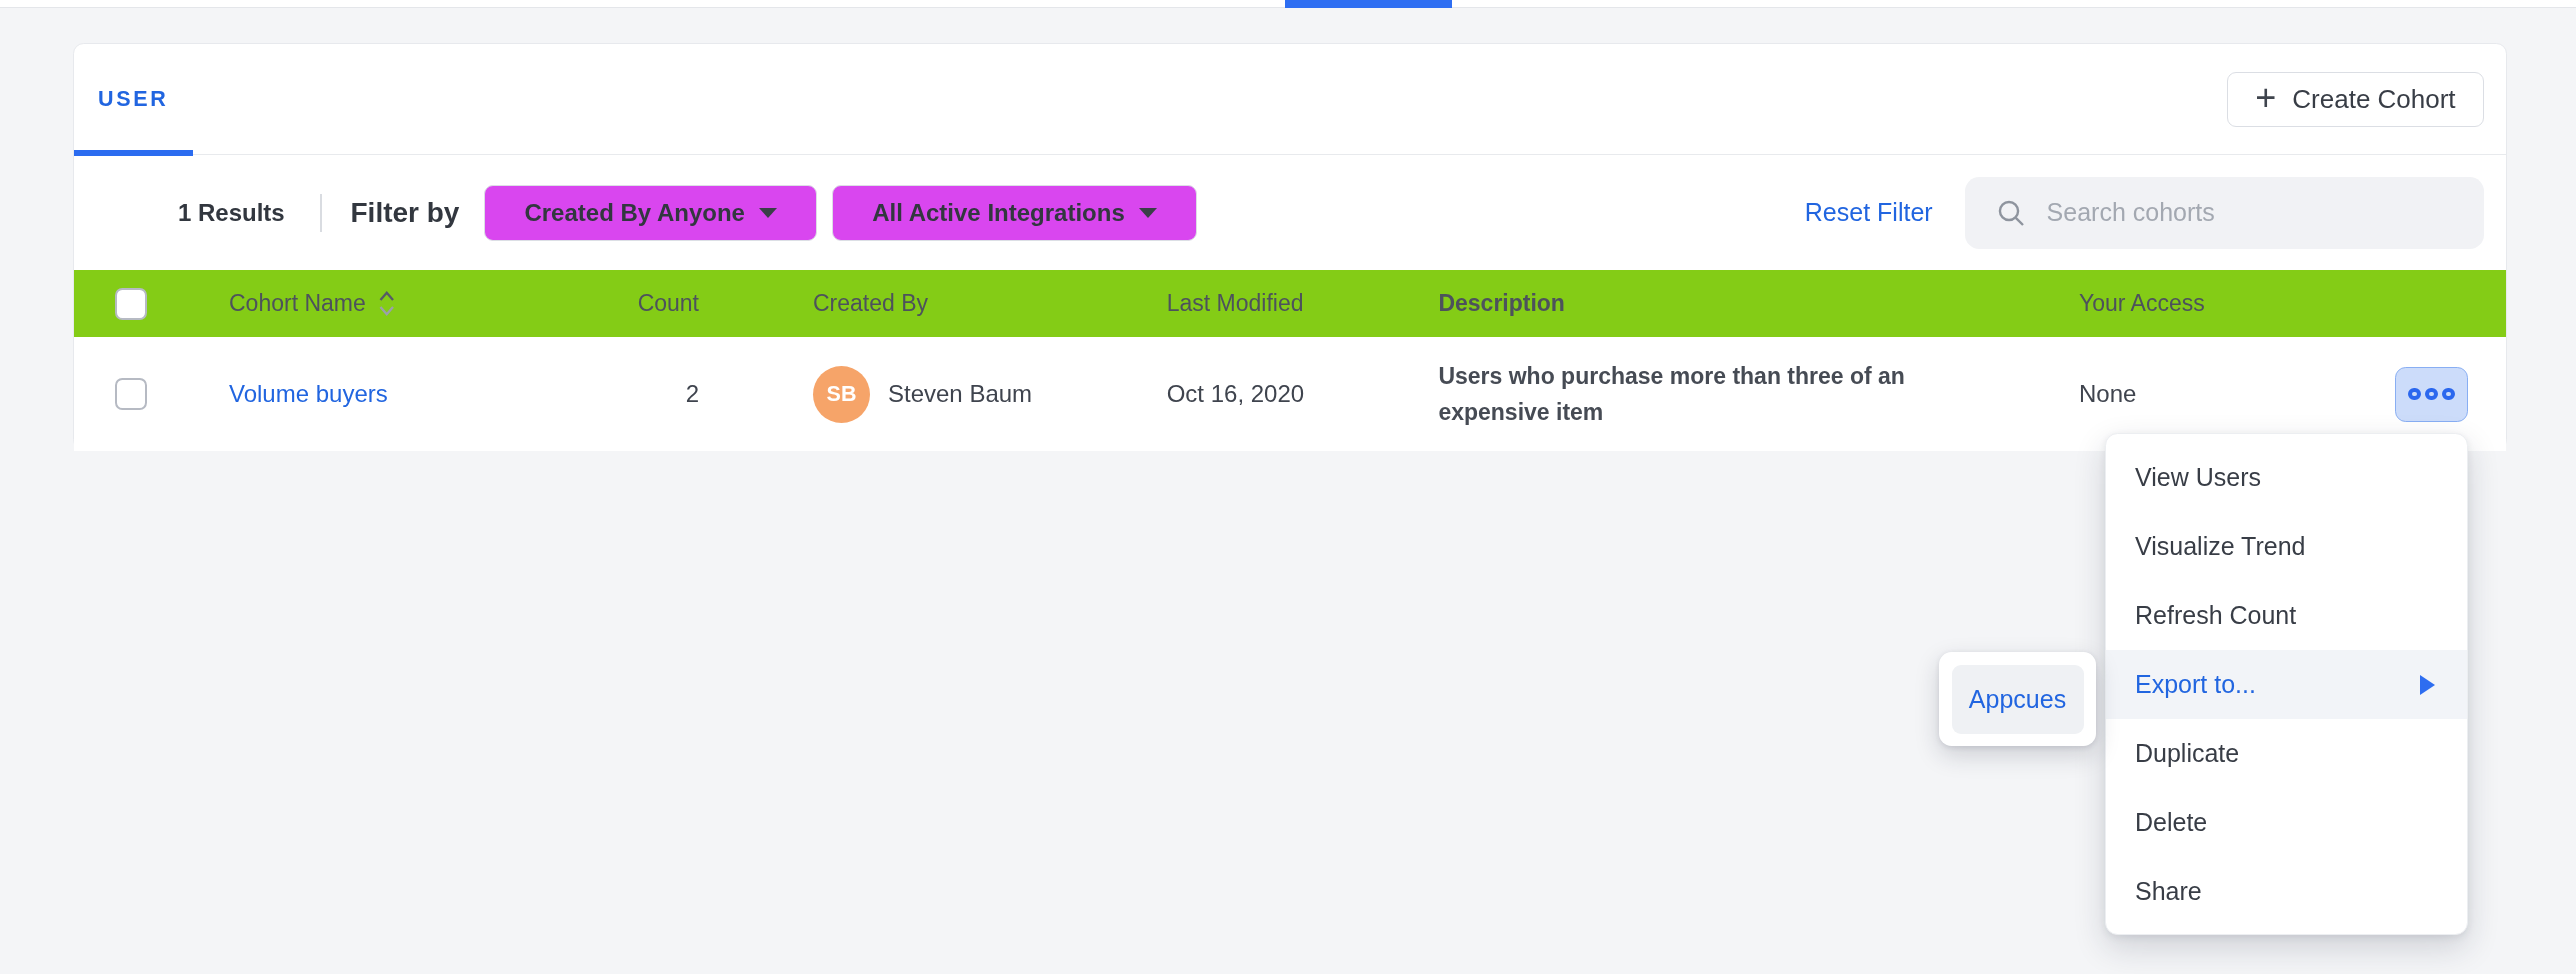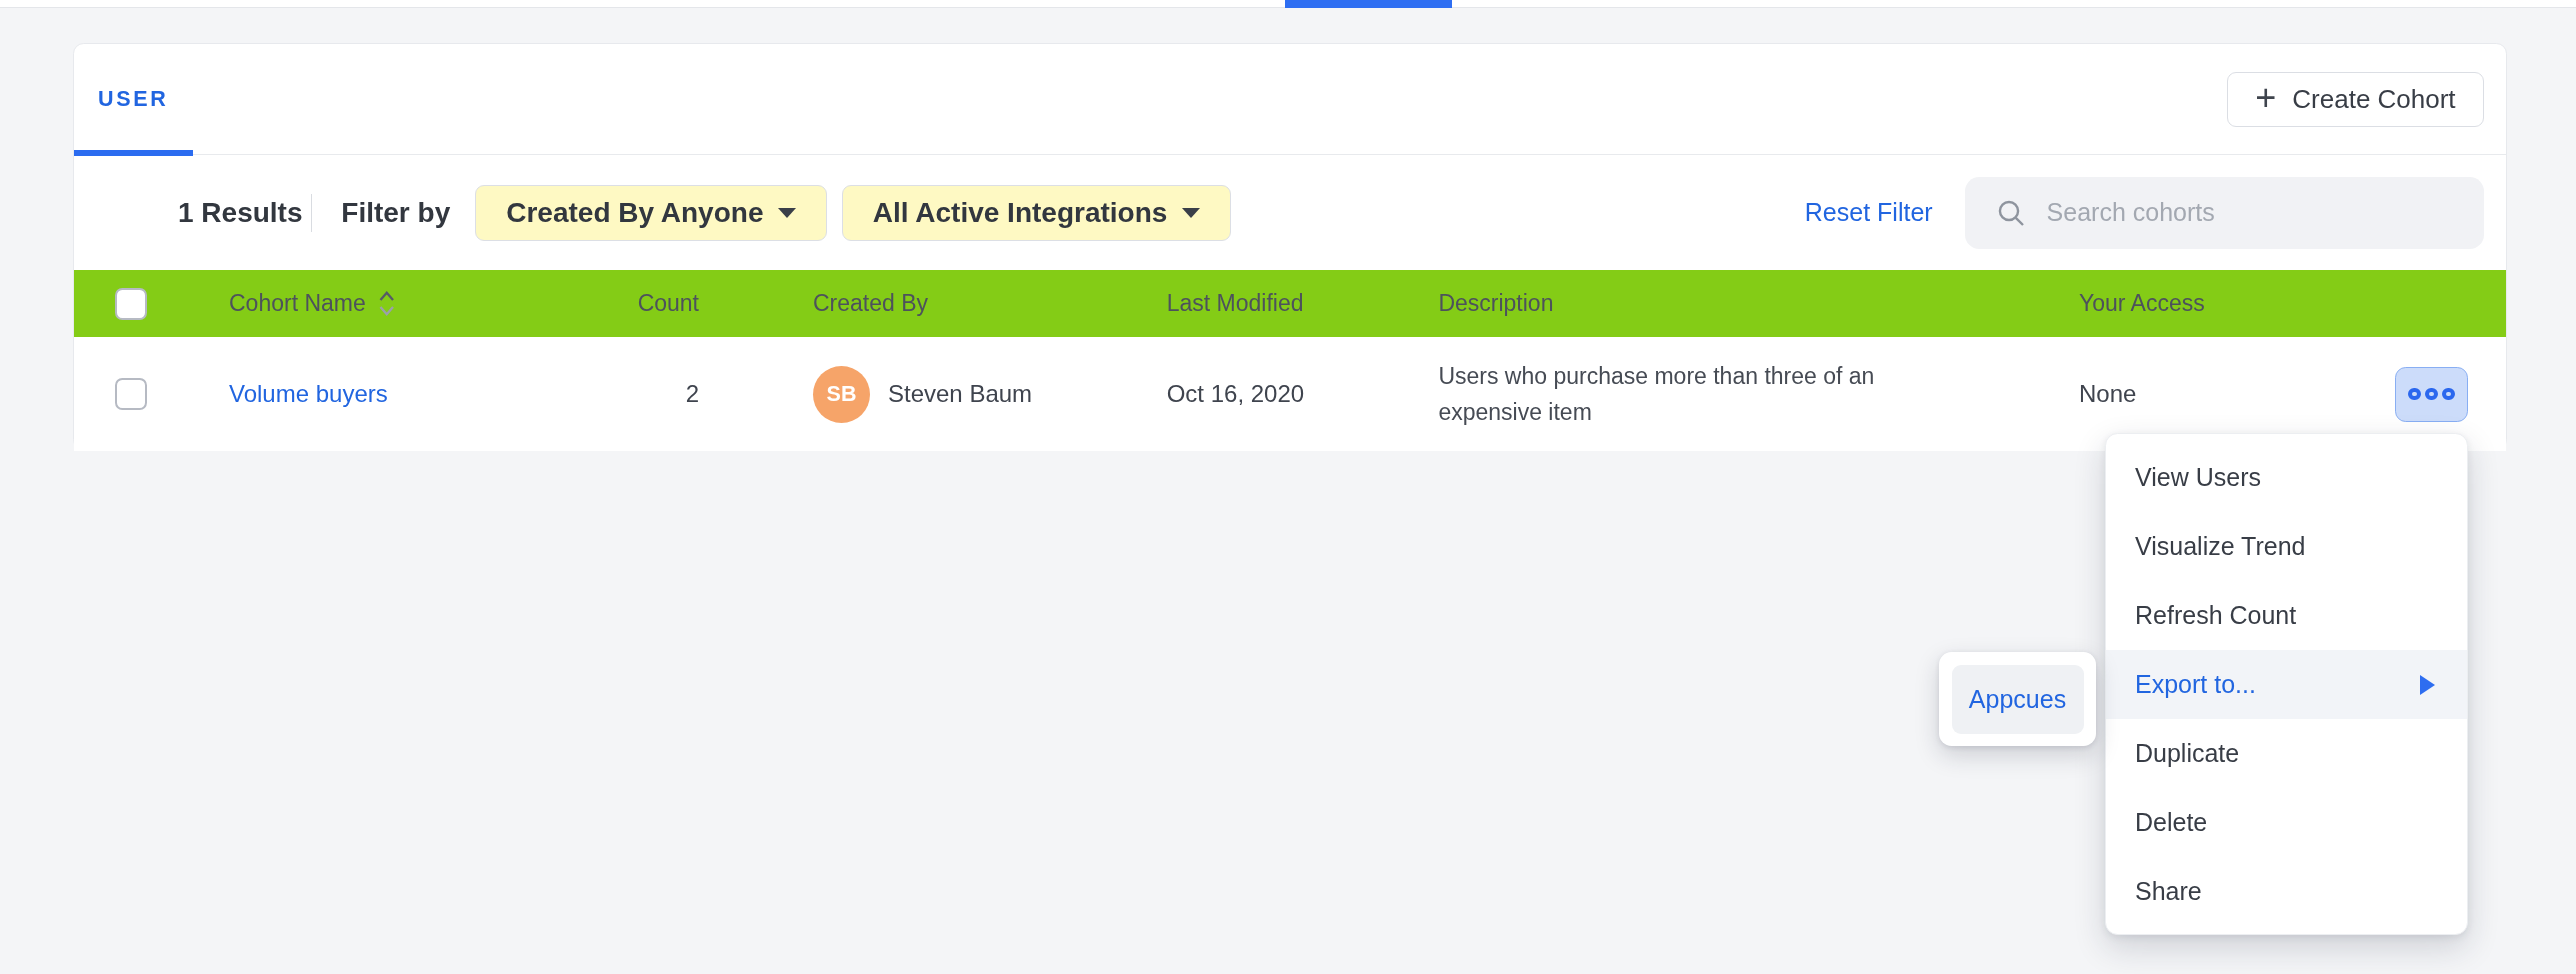--- a/index.html
+++ b/index.html
@@ -53,7 +53,7 @@
   .filterbar {
     height:115px; display:flex; align-items:center; padding:0 22.4px 0 104px;
   }
-  .results-label { font-size:28px; font-weight:600; color:#32373f; margin-right:8px; }
+  .results-label { font-size:24px; font-weight:600; color:#32373f; margin-right:35px; }
   .v-divider { width:1.8px; height:38px; background:#d9dce1; margin-right:29px; }
   .filterby-label { font-size:28px; font-weight:600; color:#32373f; margin-right:25px; }
   .dd-btn {

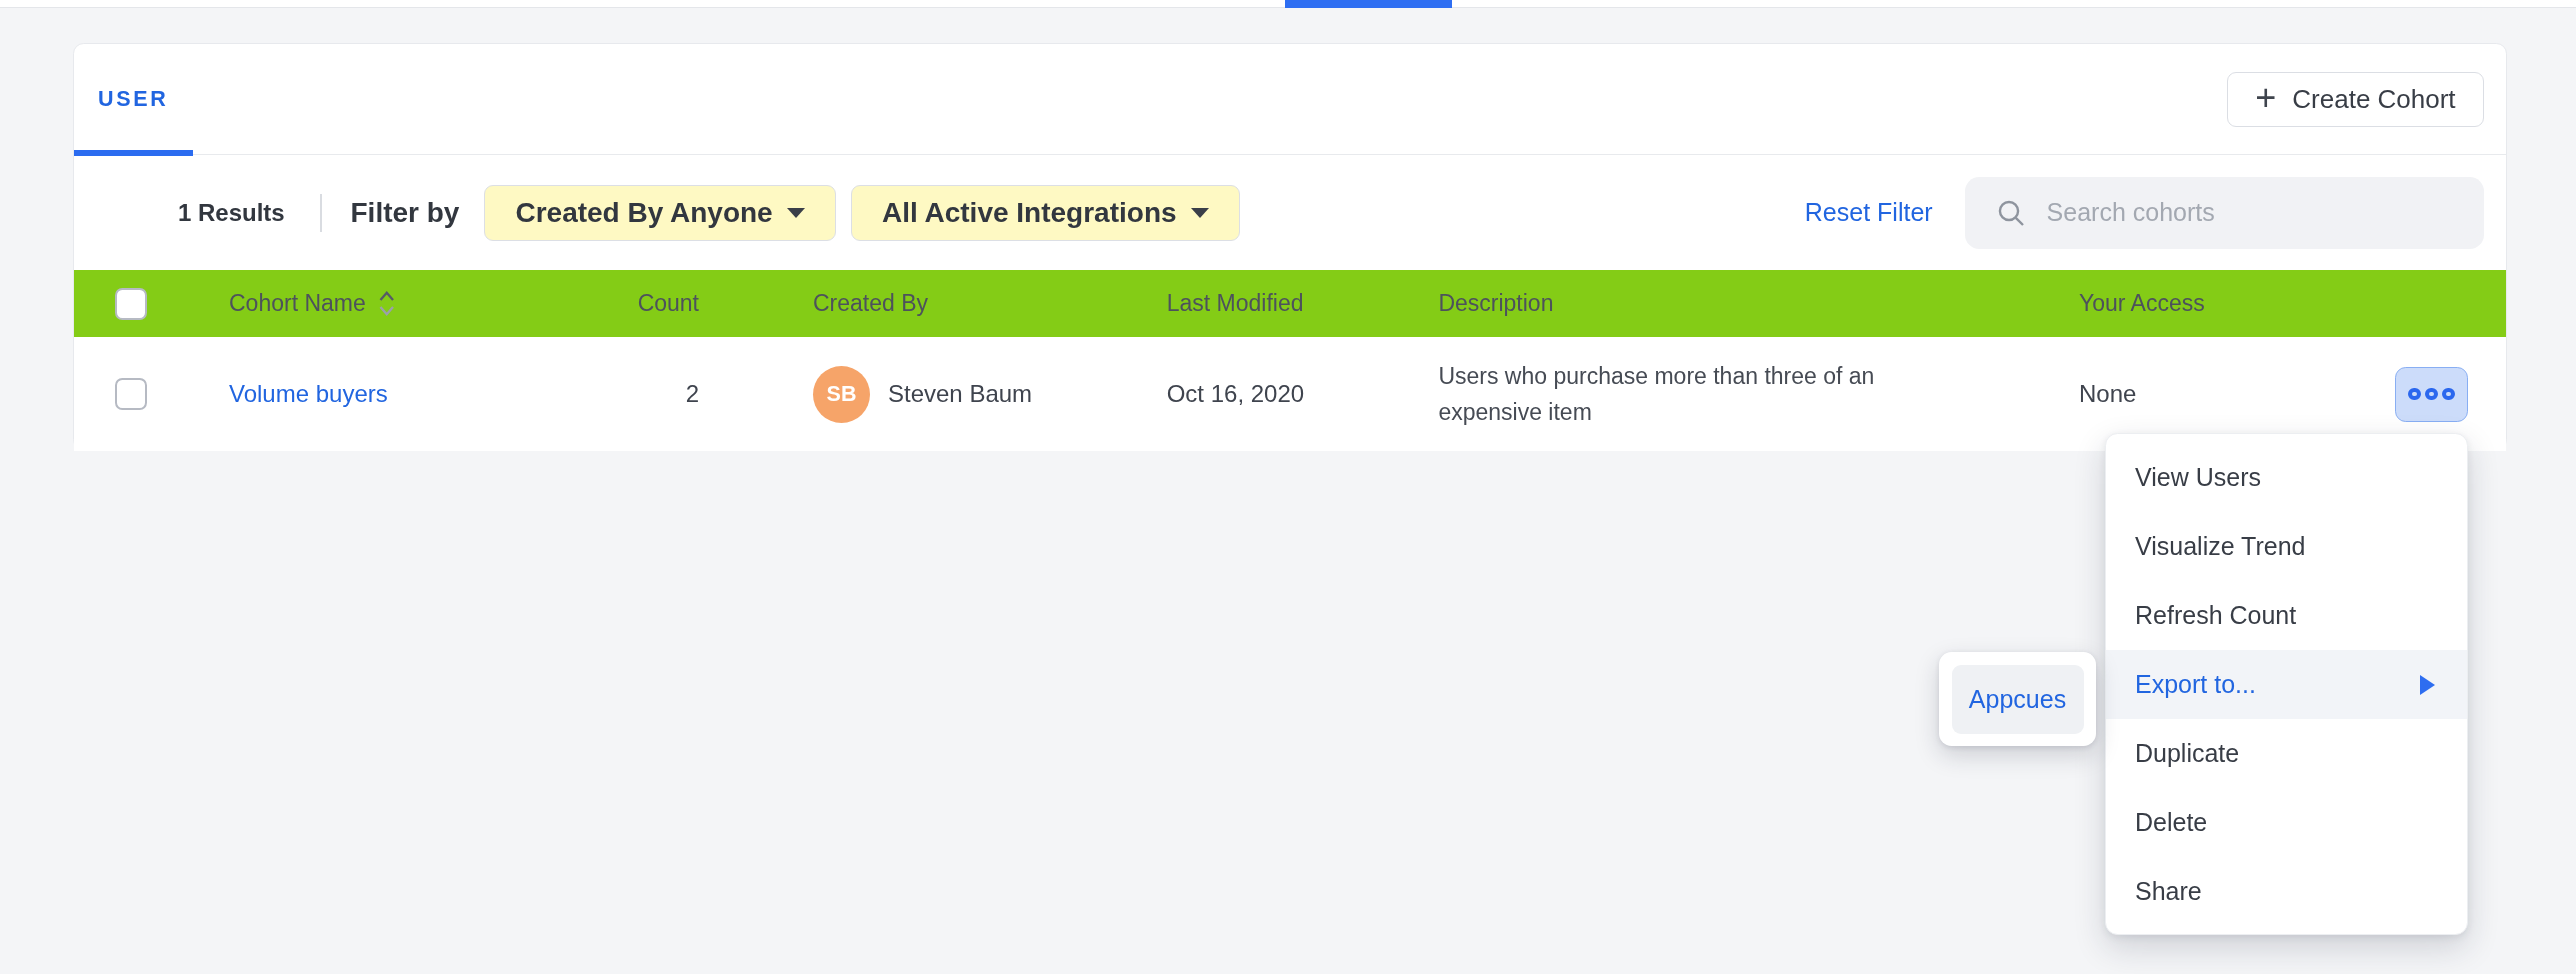--- a/index.html
+++ b/index.html
@@ -57,9 +57,9 @@
   .v-divider { width:1.8px; height:38px; background:#d9dce1; margin-right:29px; }
   .filterby-label { font-size:28px; font-weight:600; color:#32373f; margin-right:25px; }
   .dd-btn {
-    height:56px; display:flex; align-items:center; padding:0 30px;
-    background:#fef9c3; border:1.8px solid #dcdfe5; border-radius:9px;
-    font-family:inherit; font-size:28px; font-weight:600; color:#32373f;
+    height:56px; display:flex; align-items:center; padding:0 39px;
+    background:#d946ef; border:1.8px solid #dcdfe5; border-radius:9px;
+    font-family:inherit; font-size:24px; font-weight:600; color:#32373f;
     margin-right:15px; cursor:pointer;
   }
   .caret-down {

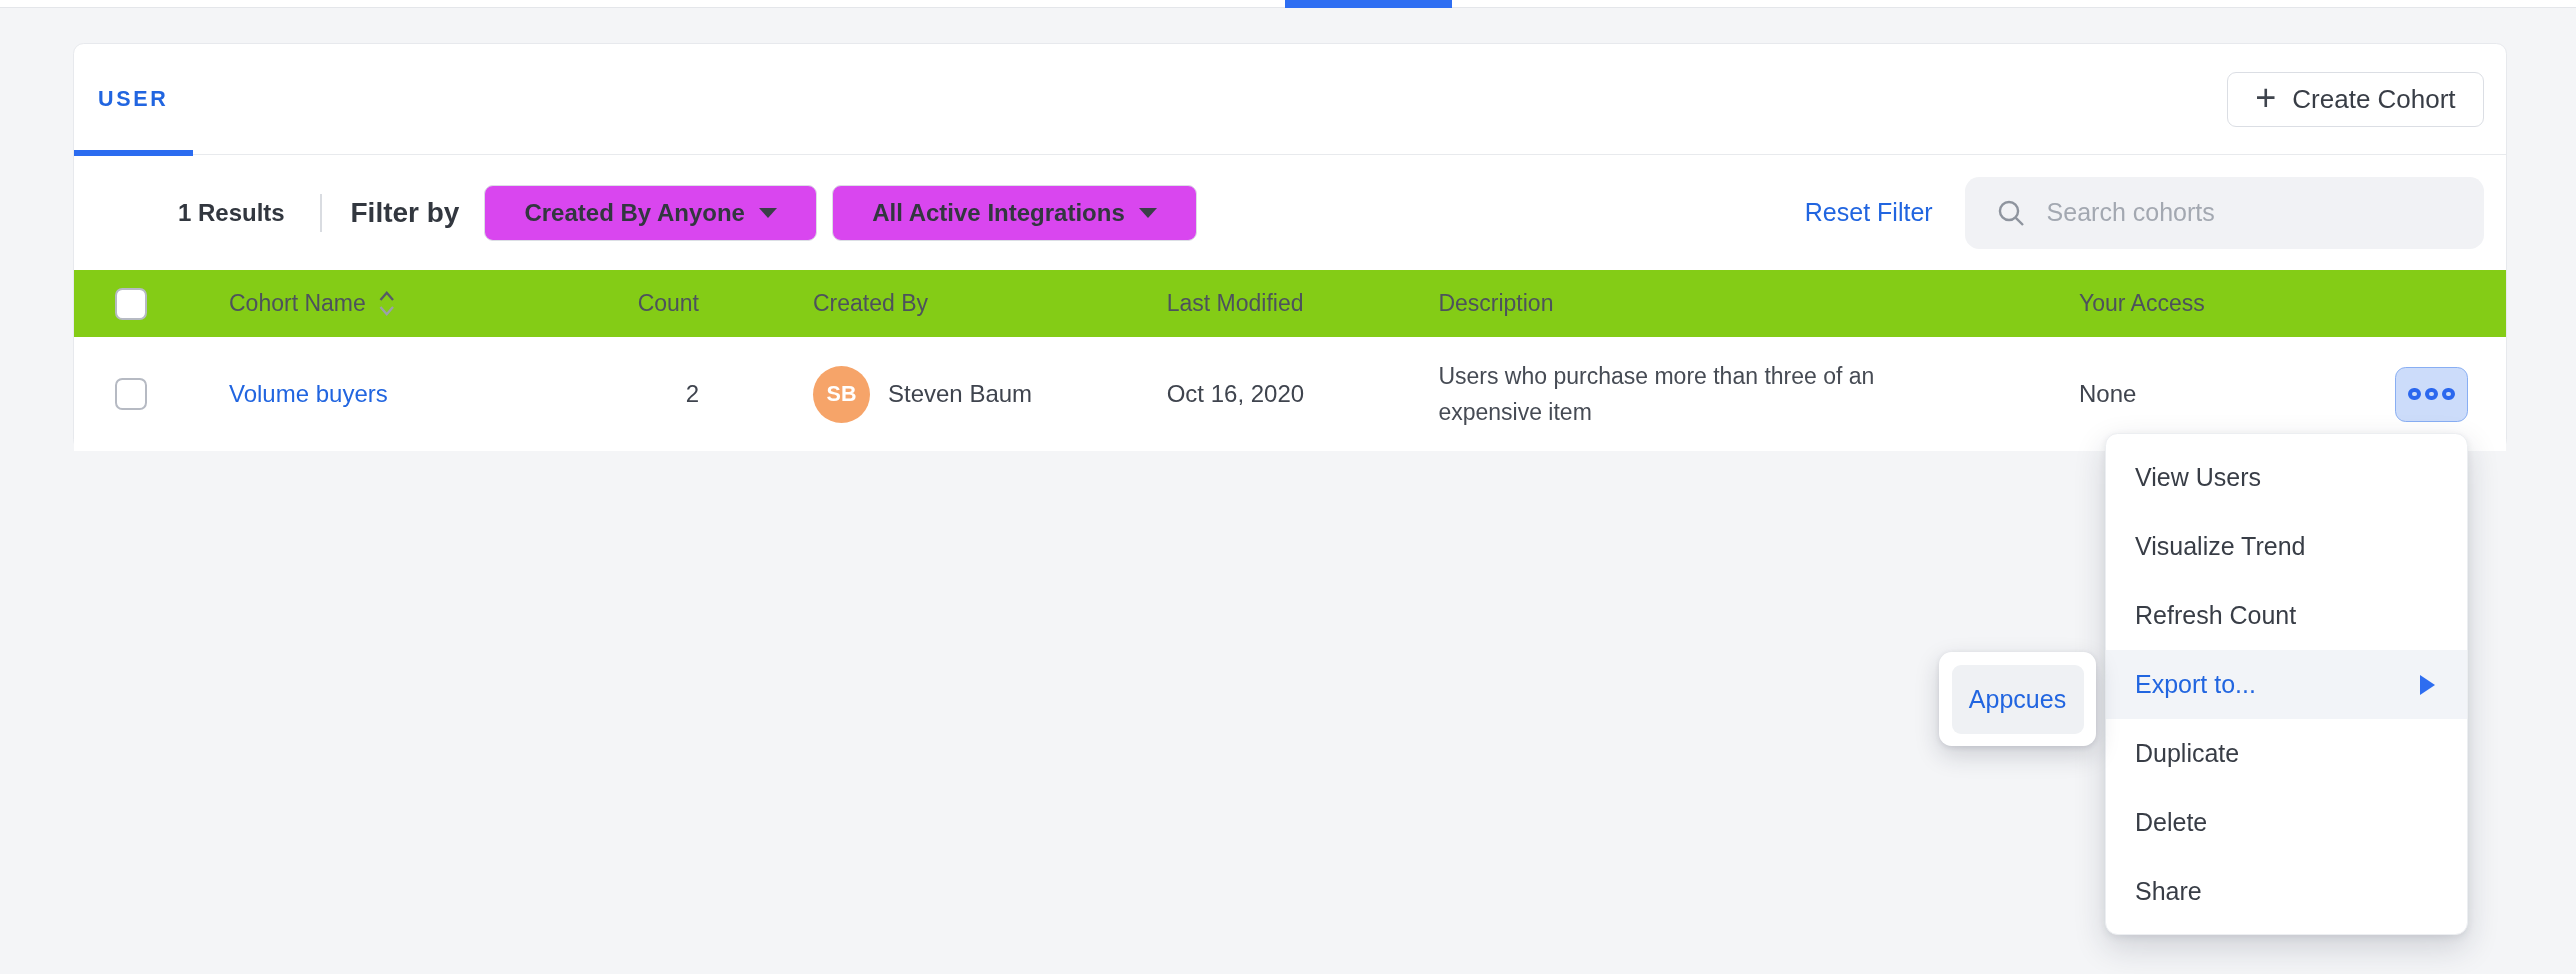--- a/index.html
+++ b/index.html
@@ -97,7 +97,7 @@
   .cell-count { text-align:right; }
   .cell-created { padding-left:114px; display:flex; align-items:center; }
   .cell-modified { padding-left:10.7px; }
-  .cell-desc { padding-left:13.4px; }
+  .cell-desc { padding-left:13.4px;font-weight:bold; }
   .cell-access { padding-left:27px; }
   .cell-actions { display:flex; }
   .cohort-link { color:#2165e0; cursor:pointer; text-decoration:none; }

